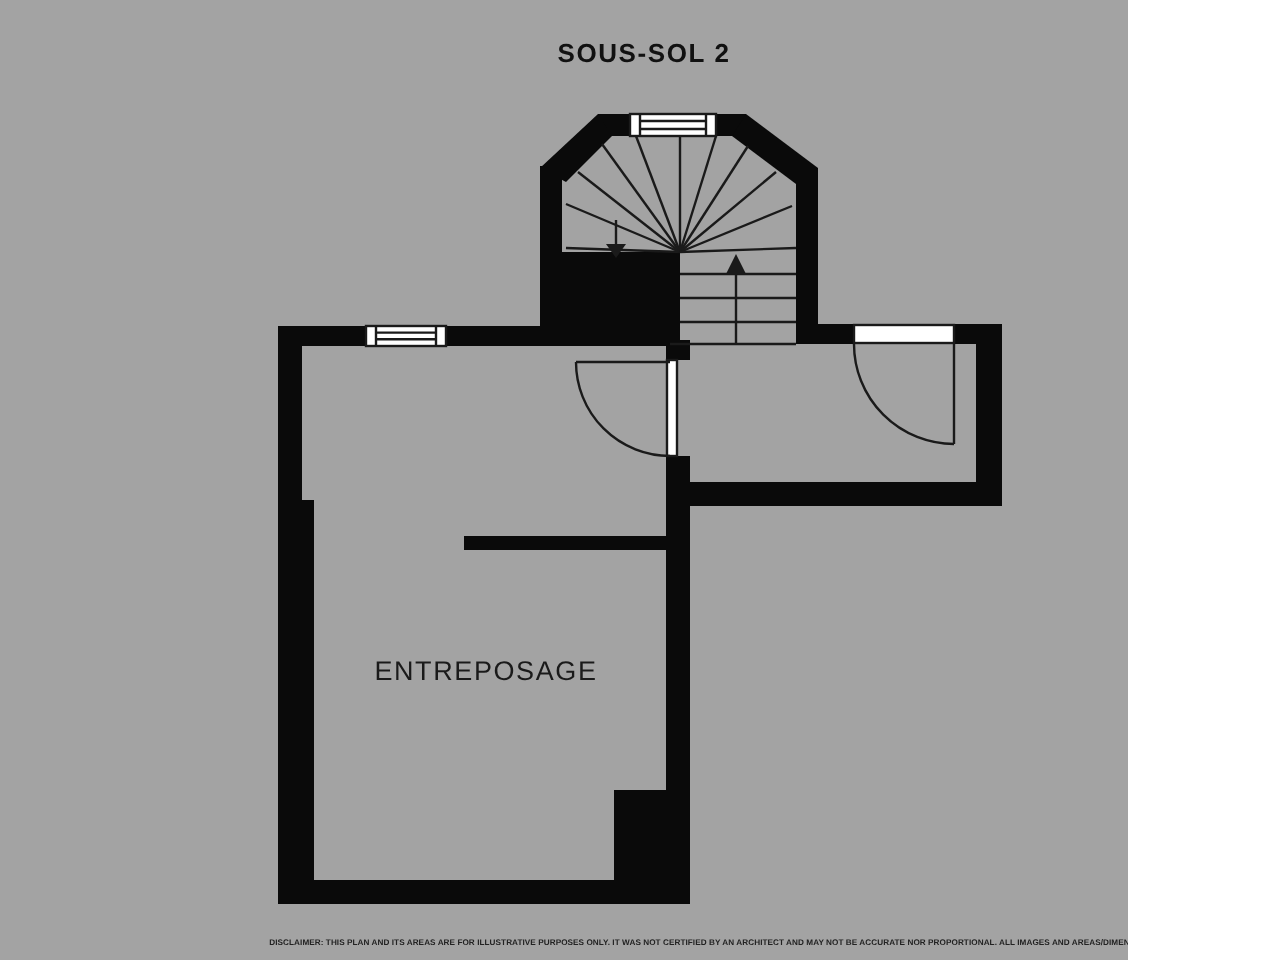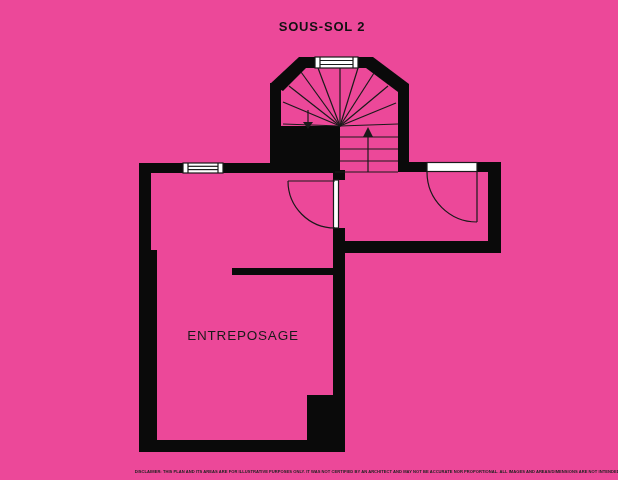--- a/index.html
+++ b/index.html
@@ -5,8 +5,8 @@
   html,body{margin:0;padding:0;background:#fff;}
   .canvas{
     position:relative;
-    width:618px;height:480px;
-    background:#ec4899;
+    width:564px;height:480px;
+    background:#a3a3a3;
     font-family:"Liberation Sans", sans-serif;
     overflow:hidden;
   }

